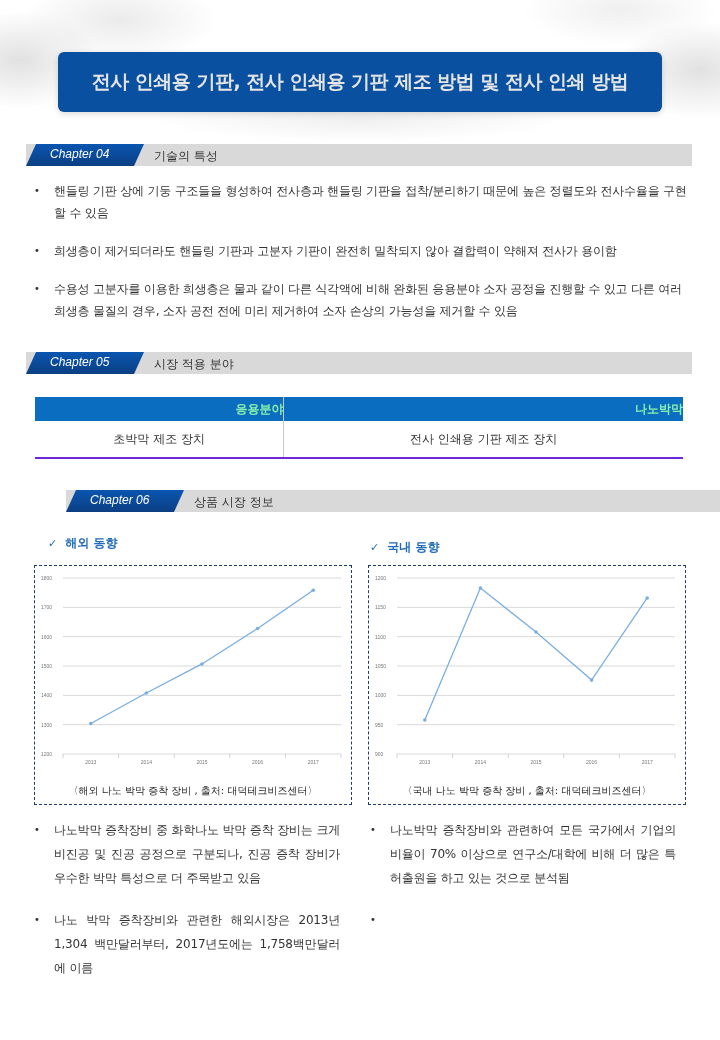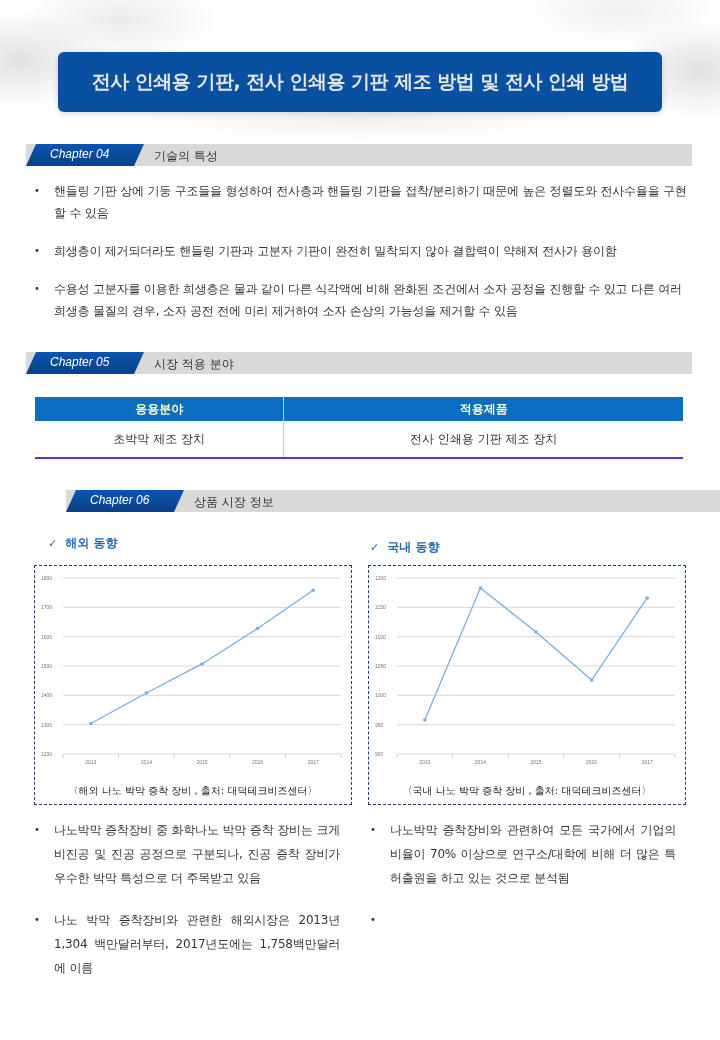--- a/index.html
+++ b/index.html
@@ -64,7 +64,7 @@
 <div class="bullets" style="top:180px;">
   <div class="bullet" style="margin-bottom:16px;"><span class="dot">•</span><span>핸들링 기판 상에 기둥 구조들을 형성하여 전사층과 핸들링 기판을 접착/분리하기 때문에 높은 정렬도와 전사수율을 구현할 수 있음</span></div>
   <div class="bullet" style="margin-bottom:16px;"><span class="dot">•</span><span>희생층이 제거되더라도 핸들링 기판과 고분자 기판이 완전히 밀착되지 않아 결합력이 약해져 전사가 용이함</span></div>
-  <div class="bullet"><span class="dot">•</span><span>수용성 고분자를 이용한 희생층은 물과 같이 다른 식각액에 비해 완화된 조건에서 소자 공정을 진행할 수 있고 다른 여러 희생층 물질의 경우, 소자 공전 전에 미리 제거하여 소자 손상의 가능성을 제거할 수 있음</span></div>
+  <div class="bullet"><span class="dot">•</span><span>수용성 고분자를 이용한 희생층은 물과 같이 다른 식각액에 비해 완화된 응용분야 소자 공정을 진행할 수 있고 다른 여러 희생층 물질의 경우, 소자 공전 전에 미리 제거하여 소자 손상의 가능성을 제거할 수 있음</span></div>
 </div>
 
 <div class="chapter-bar" style="top:352px;">

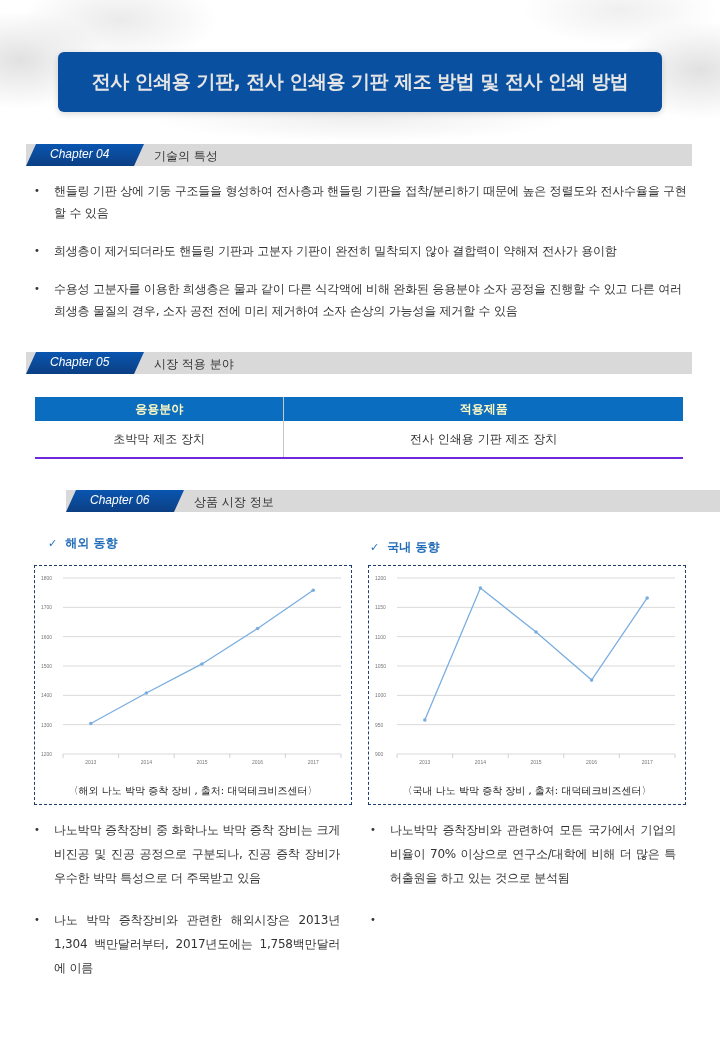--- a/index.html
+++ b/index.html
@@ -32,7 +32,7 @@
   .bullet .dot { position: absolute; left: 4px; top: 0; font-size: 10px; }
 
   .app-table { position: absolute; left: 35px; top: 397px; width: 648px; border-collapse: collapse; }
-  .app-table th { background: #0b6dbf; color: #fef9c3; font-size: 12px; font-weight: bold; height: 24px; }
+  .app-table th { background: #0b6dbf; color: #86efac; font-size: 12px; font-weight: bold; height: 24px; text-align: right; }
   .app-table td { font-size: 12px; color: #333; height: 37px; text-align: center; border-bottom: 2px solid #6d28d9; }
   .app-table th + th, .app-table td + td { border-left: 1px solid #c8c8c8; }
 

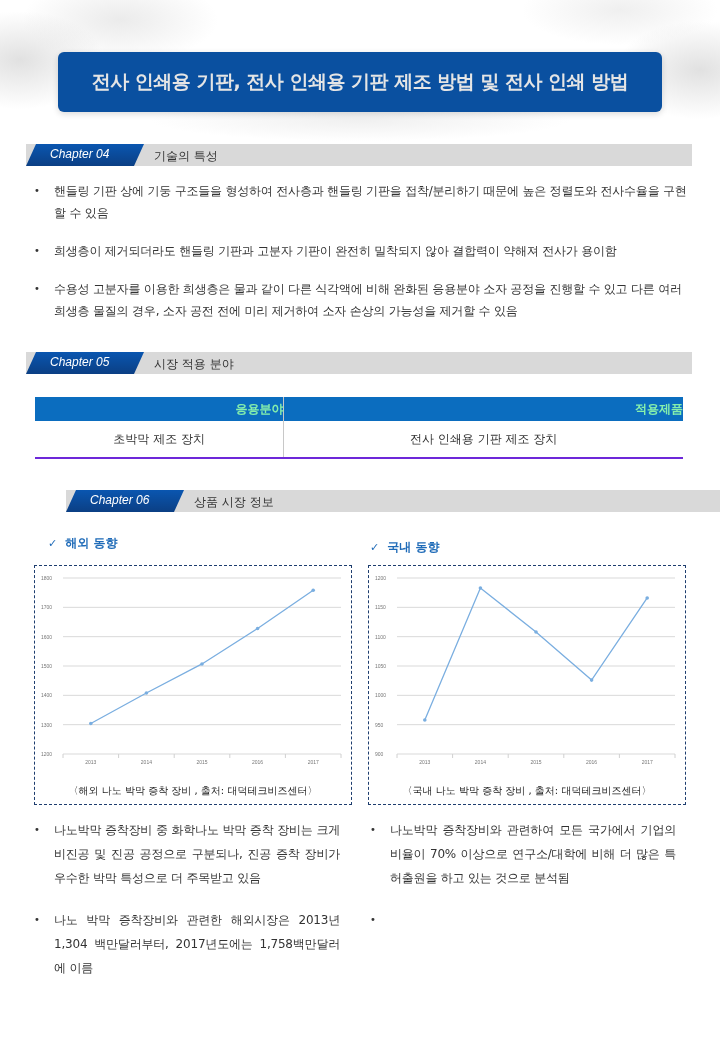--- a/index.html
+++ b/index.html
@@ -77,7 +77,7 @@
   <thead>
     <tr>
       <th>응용분야</th>
-      <th>적용제품</th>
+      <th>나노박막</th>
     </tr>
   </thead>
   <tbody>

